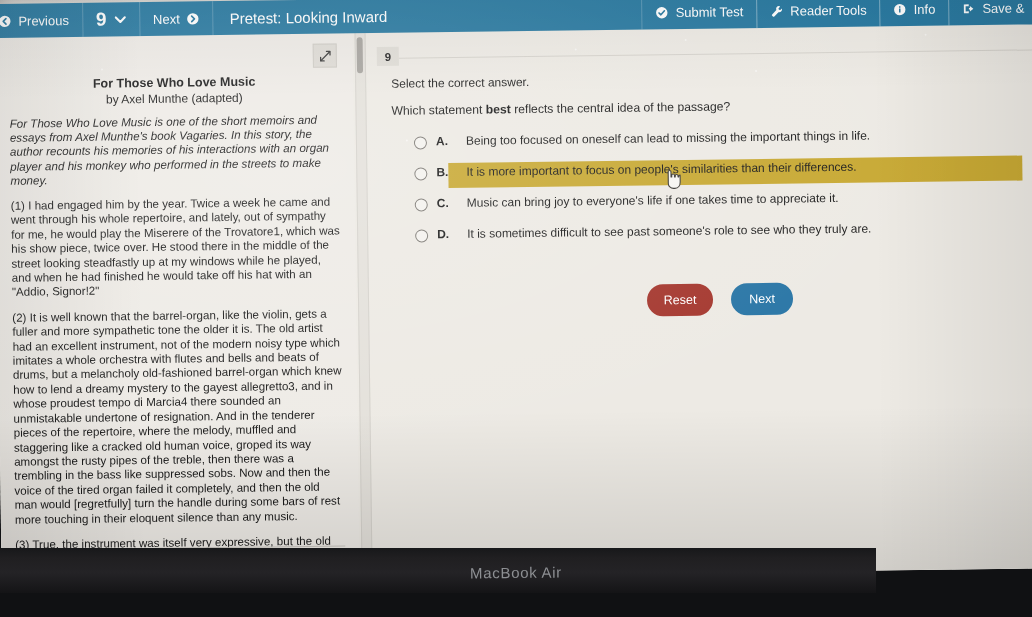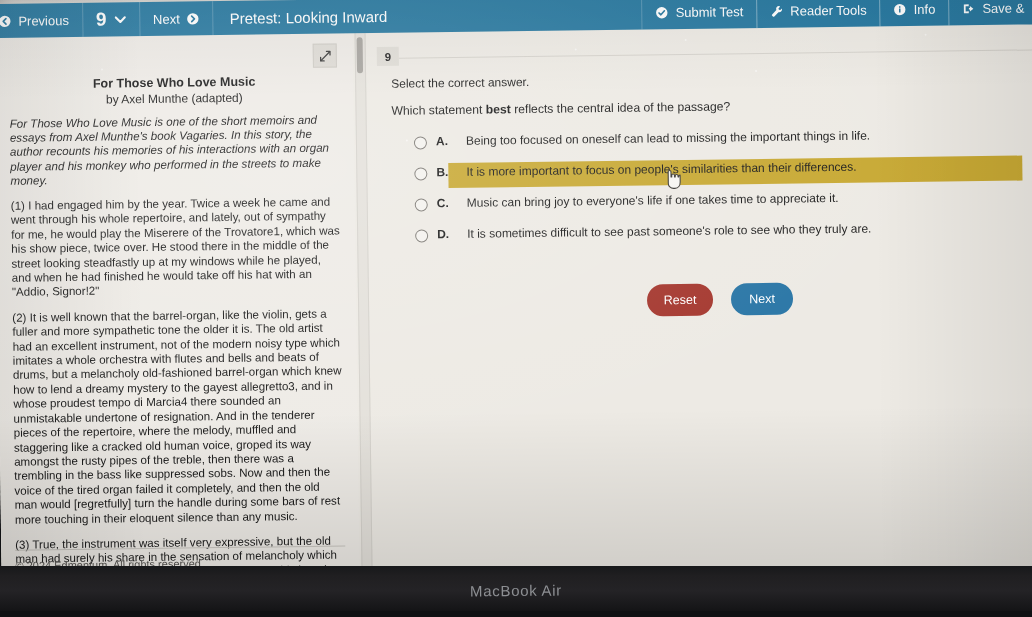--- a/index.html
+++ b/index.html
@@ -29,11 +29,10 @@
     position: absolute;
     left: 0;
     top: 548px;
-    width: 1032px;
+    width: 876px;
     height: 45px;
     background: linear-gradient(180deg, #17181a 0%, #201f21 22%, #242326 55%, #141416 100%);
     overflow: hidden;
-    margin-top: 18px;
   }
   #macbook-label {
     position: absolute;

